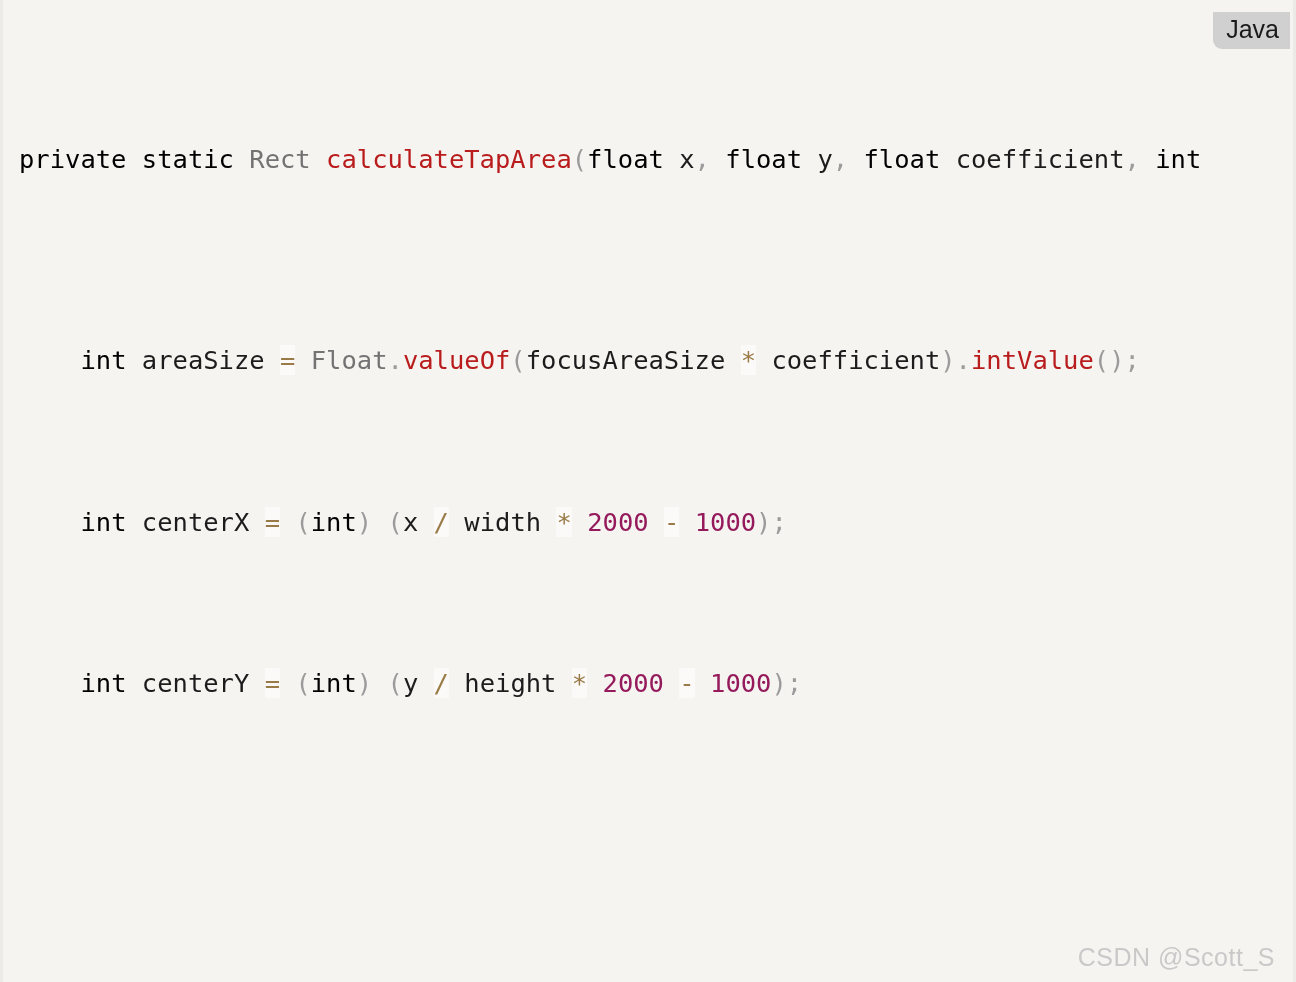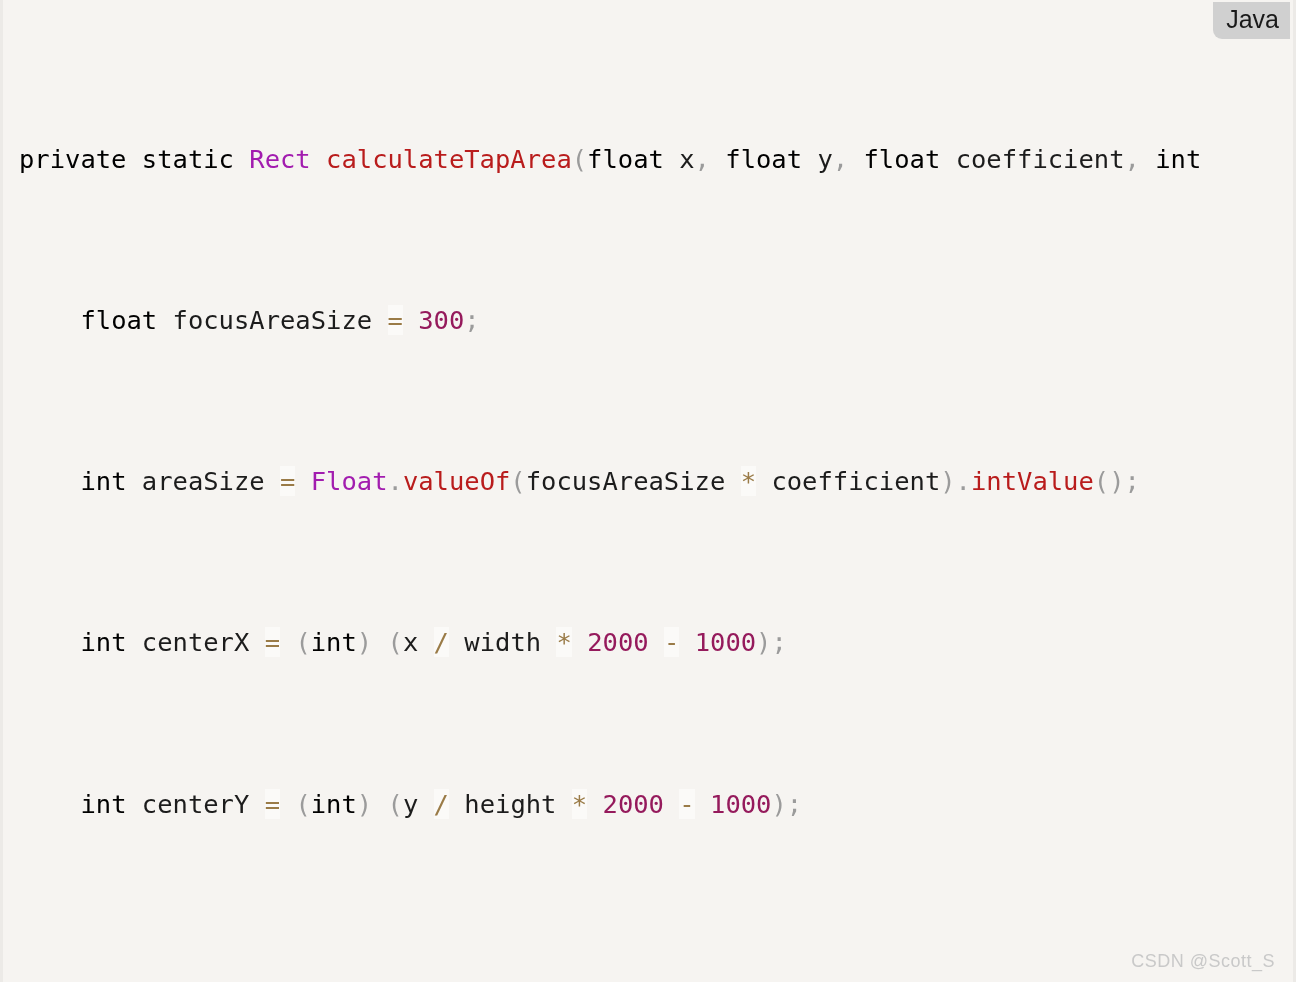--- a/index.html
+++ b/index.html
@@ -21,7 +21,7 @@
   
   #lang-badge {
     position: absolute;
-    top: 2px;
+    top: 12px;
     right: 3px;
     background: #d0d0d0;
     color: #1a1a1a;

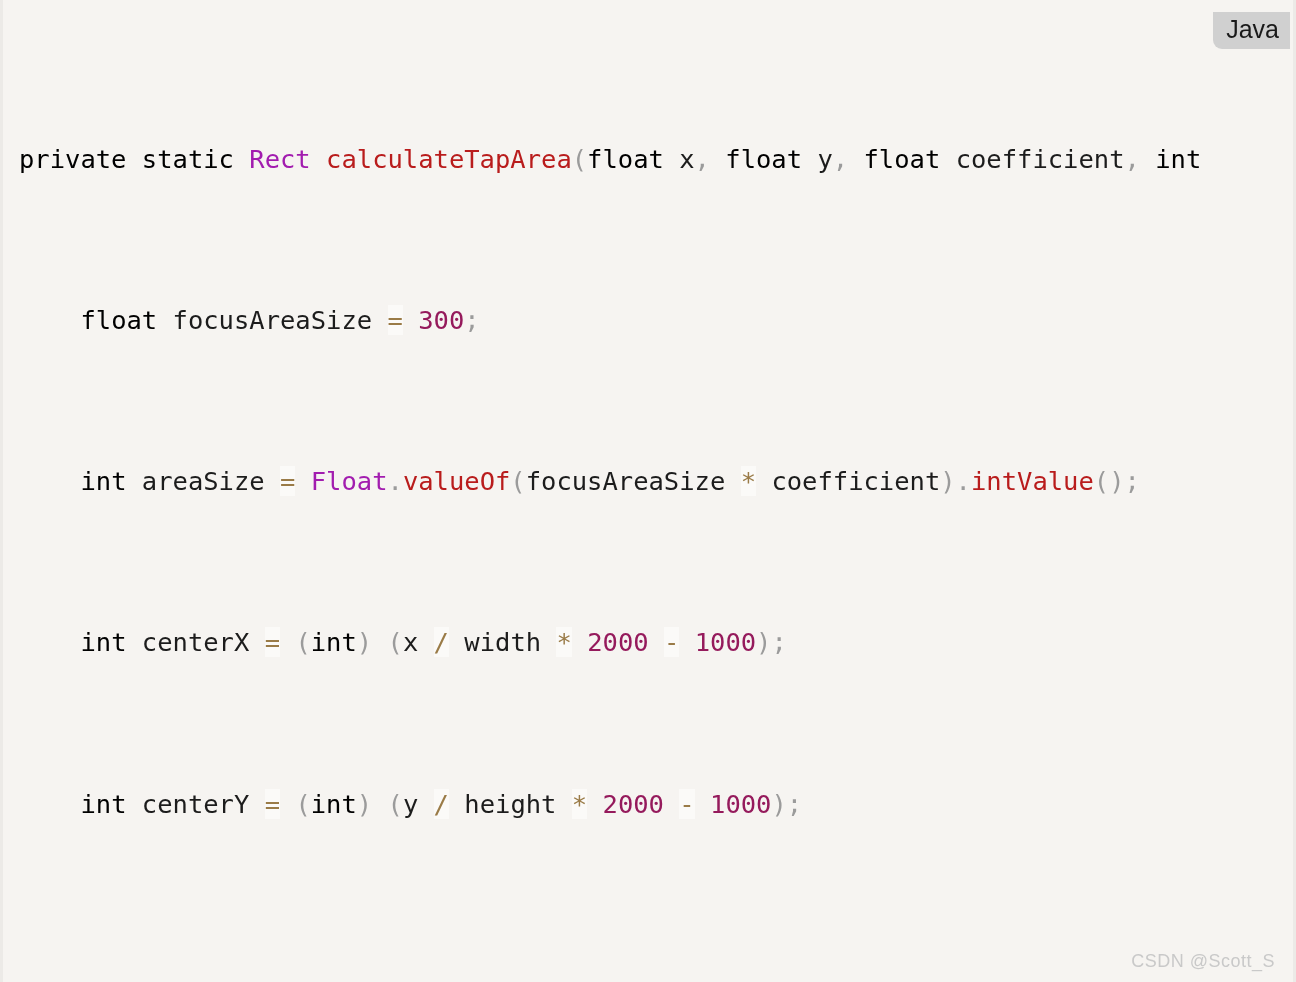--- a/index.html
+++ b/index.html
@@ -55,7 +55,7 @@
   }
   
   .kw   { color: #000000; }
-  .typ  { color: #a21caf; }
+  .typ  { color: #737373; }
   .fn   { color: #b91c1c; }
   .num  { color: #951a5c; }
   .op   { color: #9a7b47; background: #fbfaf8; }

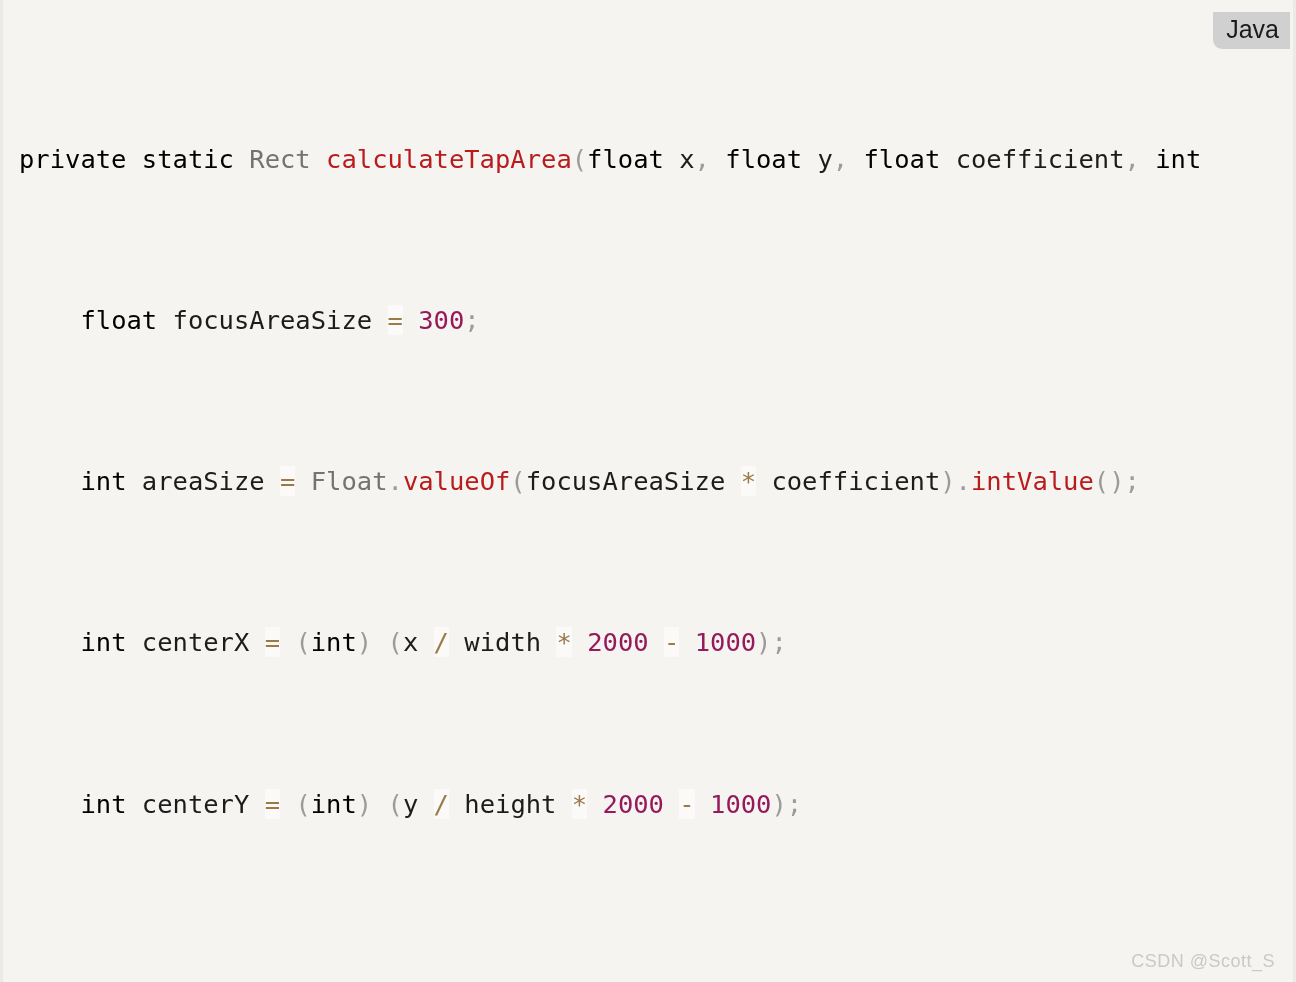--- a/index.html
+++ b/index.html
@@ -86,7 +86,6 @@
 
     <div class="ln"><span class="kw">private</span> <span class="kw">static</span> <span class="typ">Rect</span> <span class="fn">calculateTapArea</span><span class="pn">(</span><span class="kw">float</span> <span class="pl">x</span><span class="pn">,</span> <span class="kw">float</span> <span class="pl">y</span><span class="pn">,</span> <span class="kw">float</span> <span class="pl">coefficient</span><span class="pn">,</span> <span class="kw">int</span></div>
 
-    <div class="ln">    <span class="kw">float</span> <span class="pl">focusAreaSize</span> <span class="op">=</span> <span class="num">300</span><span class="pn">;</span></div>
 
     <div class="ln">    <span class="kw">int</span> <span class="pl">areaSize</span> <span class="op">=</span> <span class="typ">Float</span><span class="pn">.</span><span class="fn">valueOf</span><span class="pn">(</span><span class="pl">focusAreaSize</span> <span class="op">*</span> <span class="pl">coefficient</span><span class="pn">).</span><span class="fn">intValue</span><span class="pn">();</span></div>
 

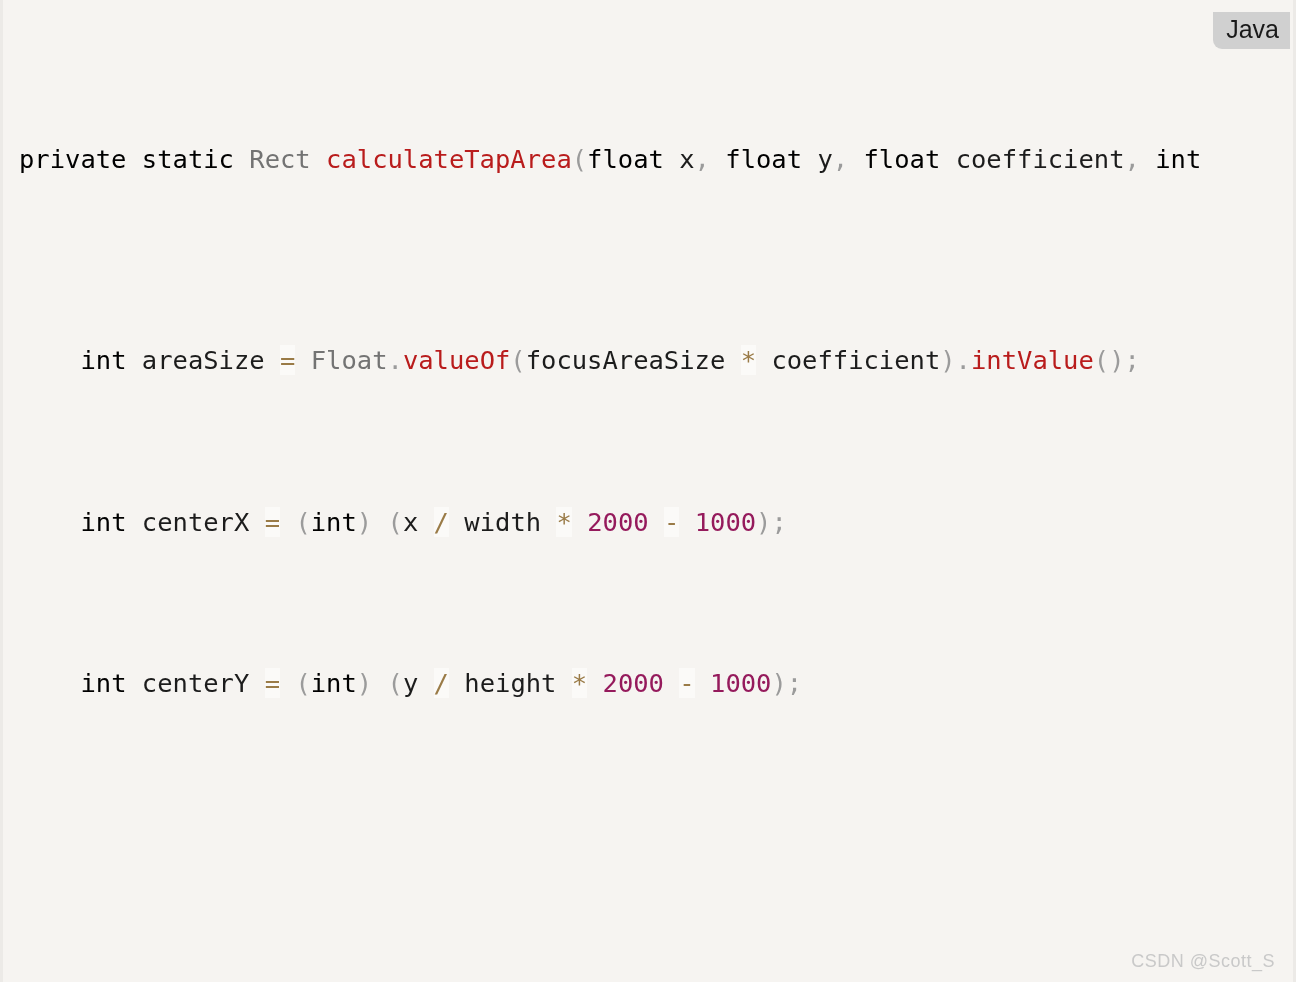--- a/index.html
+++ b/index.html
@@ -68,7 +68,7 @@
     right: 18px;
     bottom: 10px;
     font-family: "Liberation Sans", sans-serif;
-    font-size: 18px;
+    font-size: 25px;
     color: #c9c9c9;
     letter-spacing: 0.5px;
     z-index: 4;

